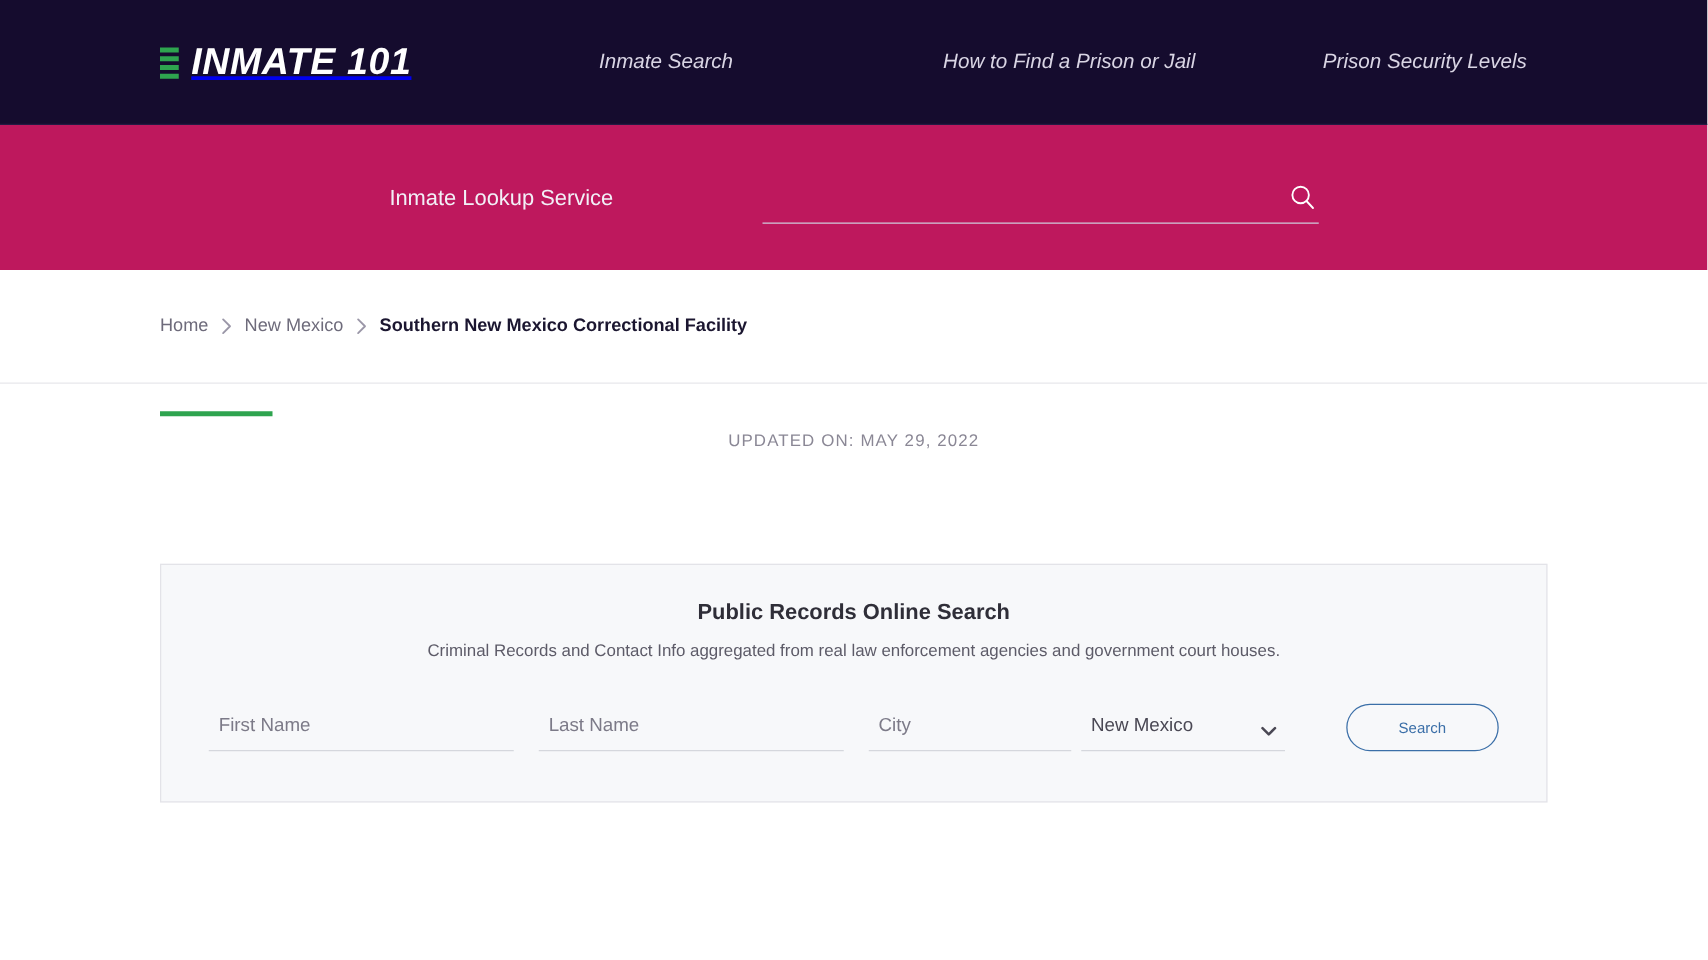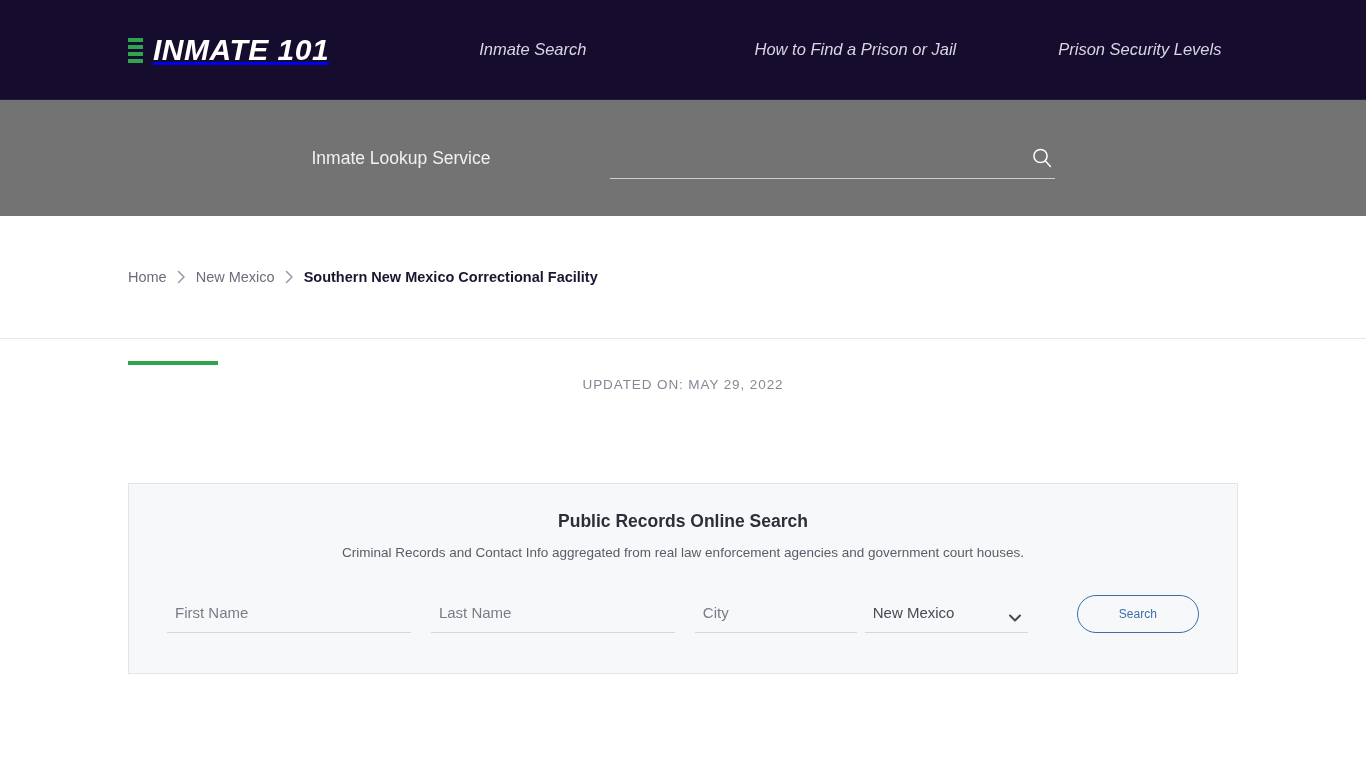--- a/index.html
+++ b/index.html
@@ -70,7 +70,7 @@
   
   .searchstrip {
     height: 116px;
-    background: #737373;
+    background: #be185d;
     display: flex;
     align-items: center;
     justify-content: center;

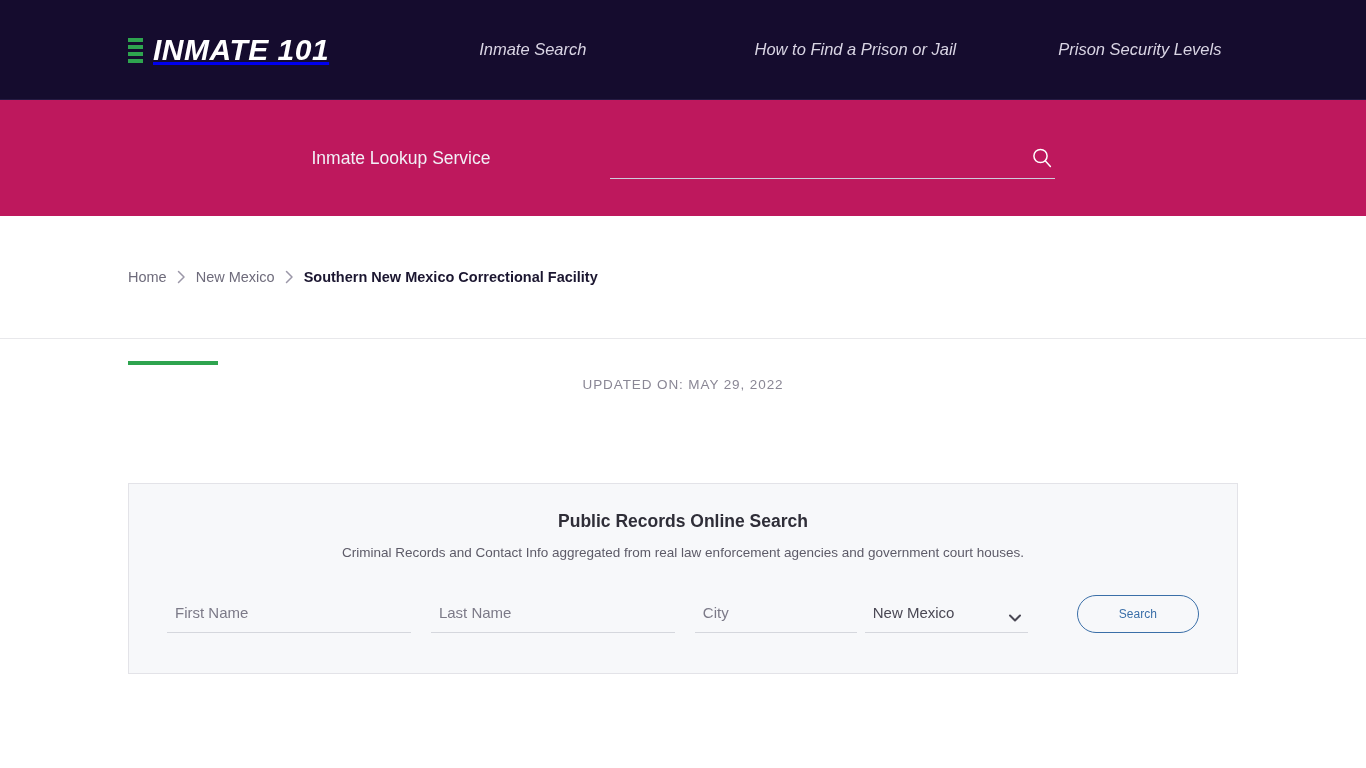--- a/index.html
+++ b/index.html
@@ -112,7 +112,7 @@
 
   
   .crumbbar {
-    height: 123px;
+    height: 91px;
     background: #ffffff;
     border-bottom: 1px solid #e8e8eb;
     display: flex;

